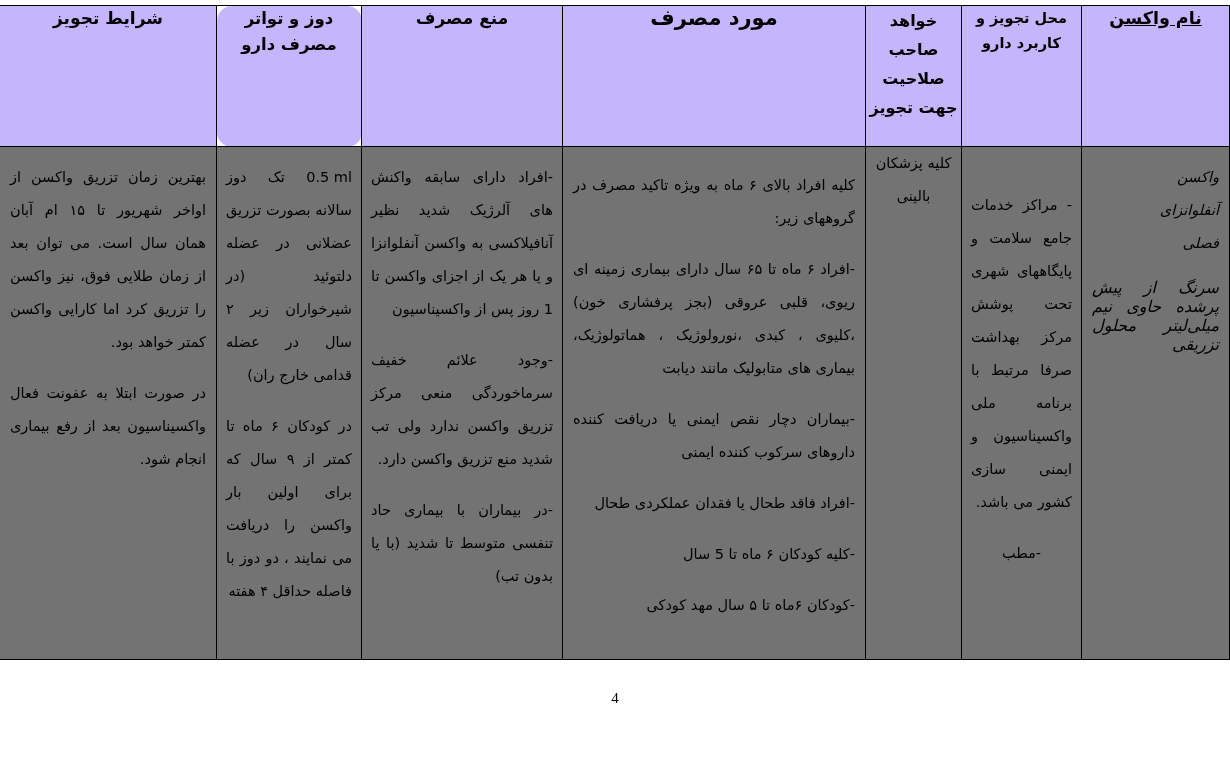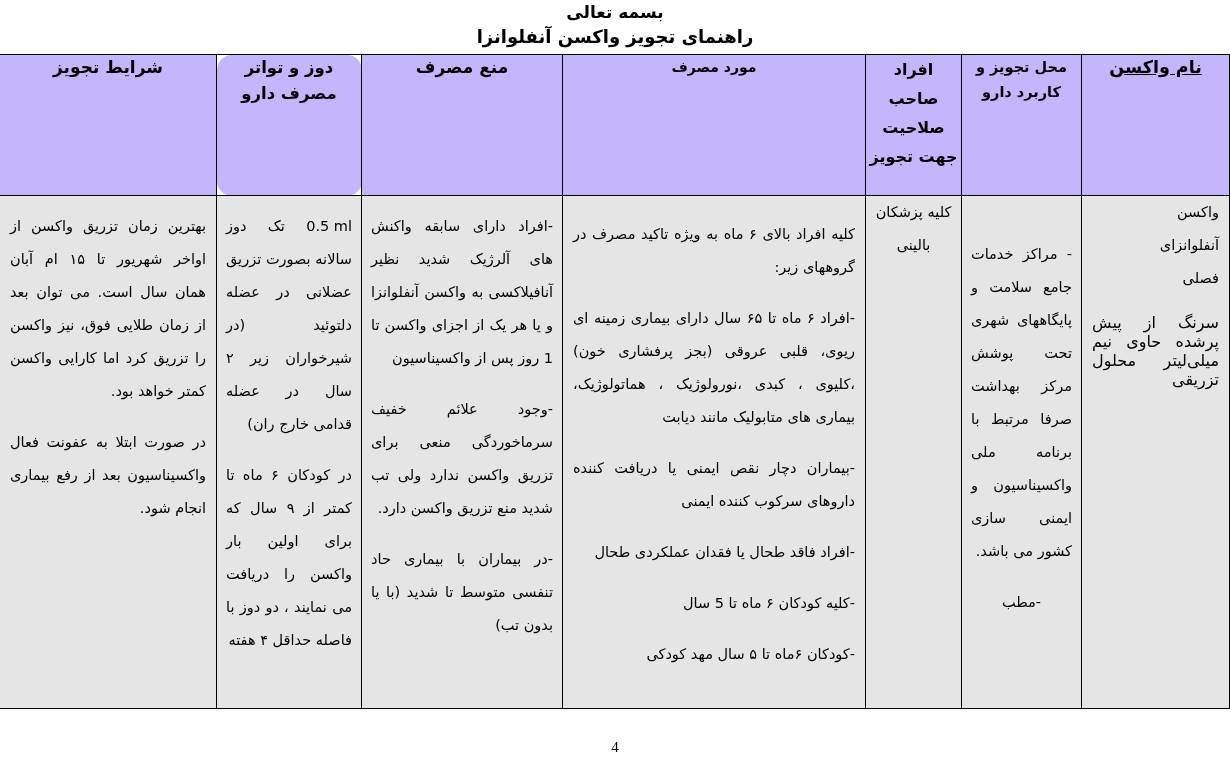--- a/index.html
+++ b/index.html
@@ -201,10 +201,6 @@
 
 <div class="page">
 
-  <div class="title-block">
-    <div class="title-line-1">بسمه تعالی</div>
-    <div class="title-line-2">راهنمای تجویز  واکسن آنفلوانزا</div>
-  </div>
 
   <table class="main-table">
     <colgroup>

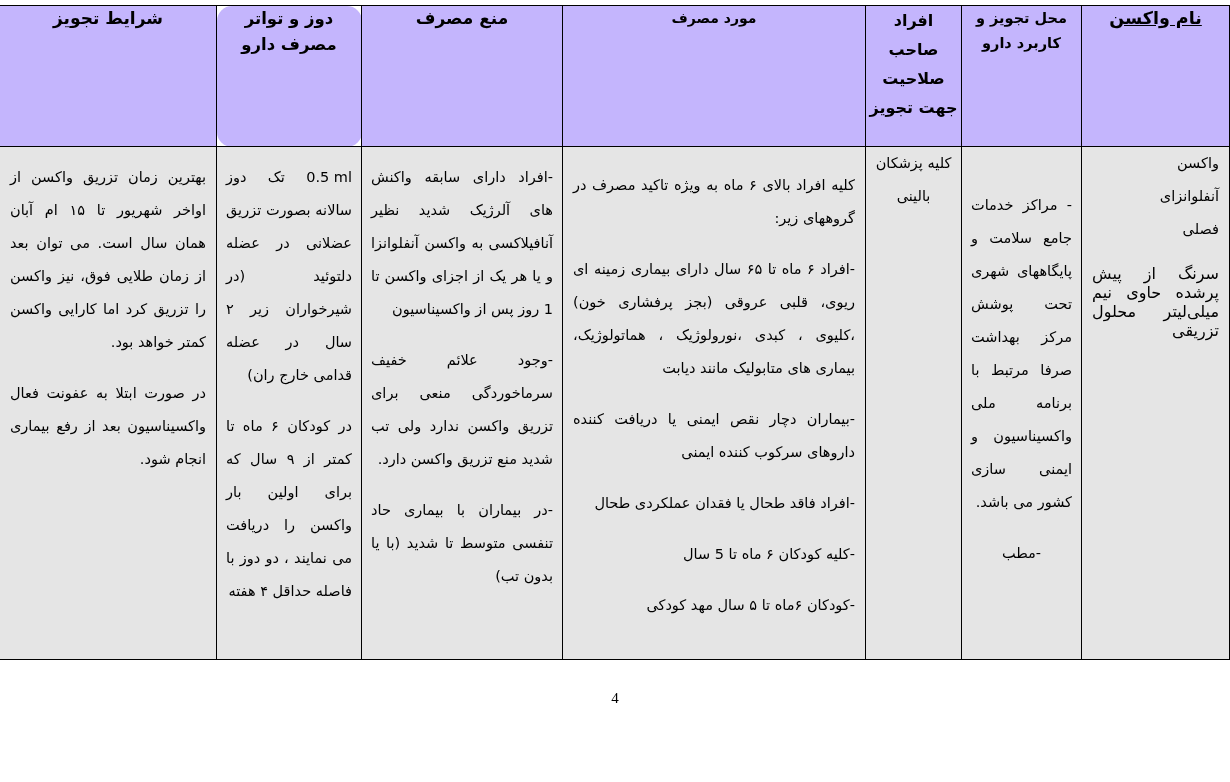--- a/index.html
+++ b/index.html
@@ -93,7 +93,7 @@
     line-height: 25px;
   }
   th.hdr-name  { font-size: 17.5px; text-decoration: underline; }
-  th.hdr-use   { font-size: 14px; }
+  th.hdr-use   { font-size: 21px; }
   th.hdr-contra{ font-size: 17px; }
   th.hdr-dose  { font-size: 16.5px; line-height: 26px; border-radius: 15px; }
   th.hdr-cond  { font-size: 17px; }

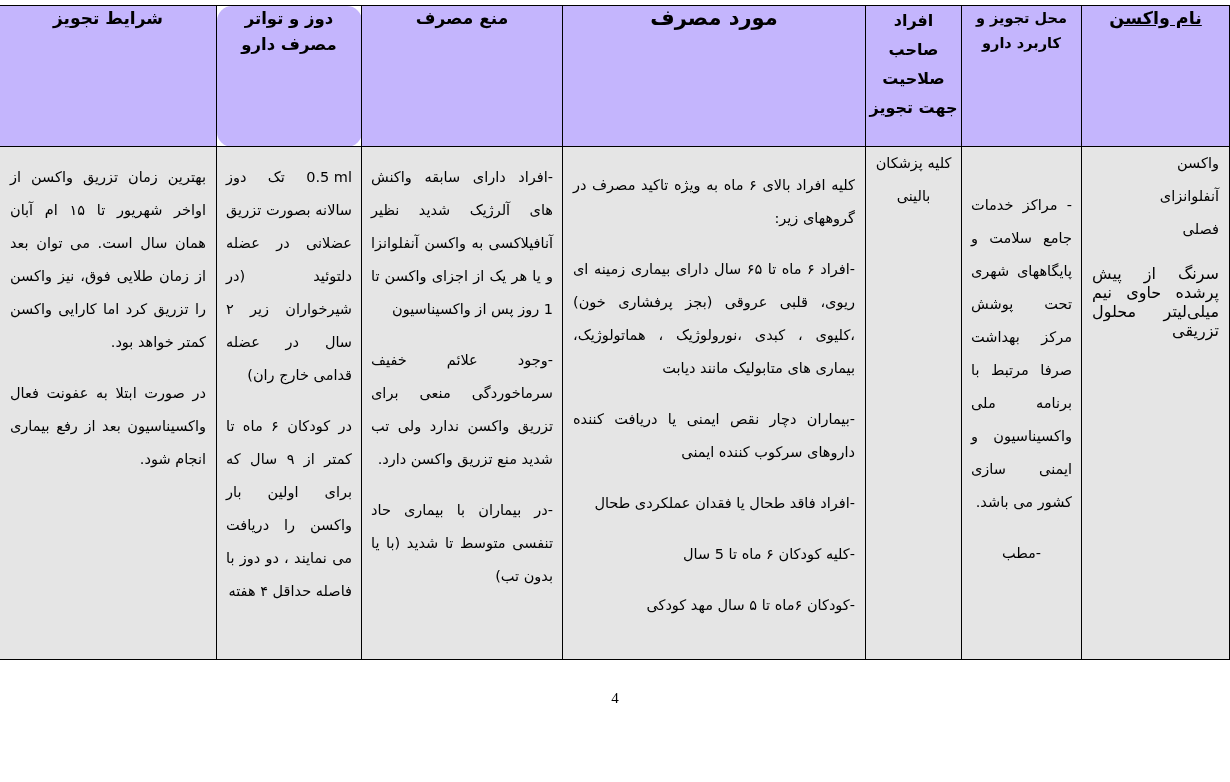--- a/index.html
+++ b/index.html
@@ -223,7 +223,7 @@
           <span class="hdr-inner">کاربرد دارو</span>
         </th>
         <th class="hdr-people">
-          <span class="hdr-inner">افراد</span>
+          <span class="hdr-inner">خواهد</span>
           <span class="hdr-inner">صاحب</span>
           <span class="hdr-inner">صلاحیت</span>
           <span class="hdr-inner">جهت تجویز</span>

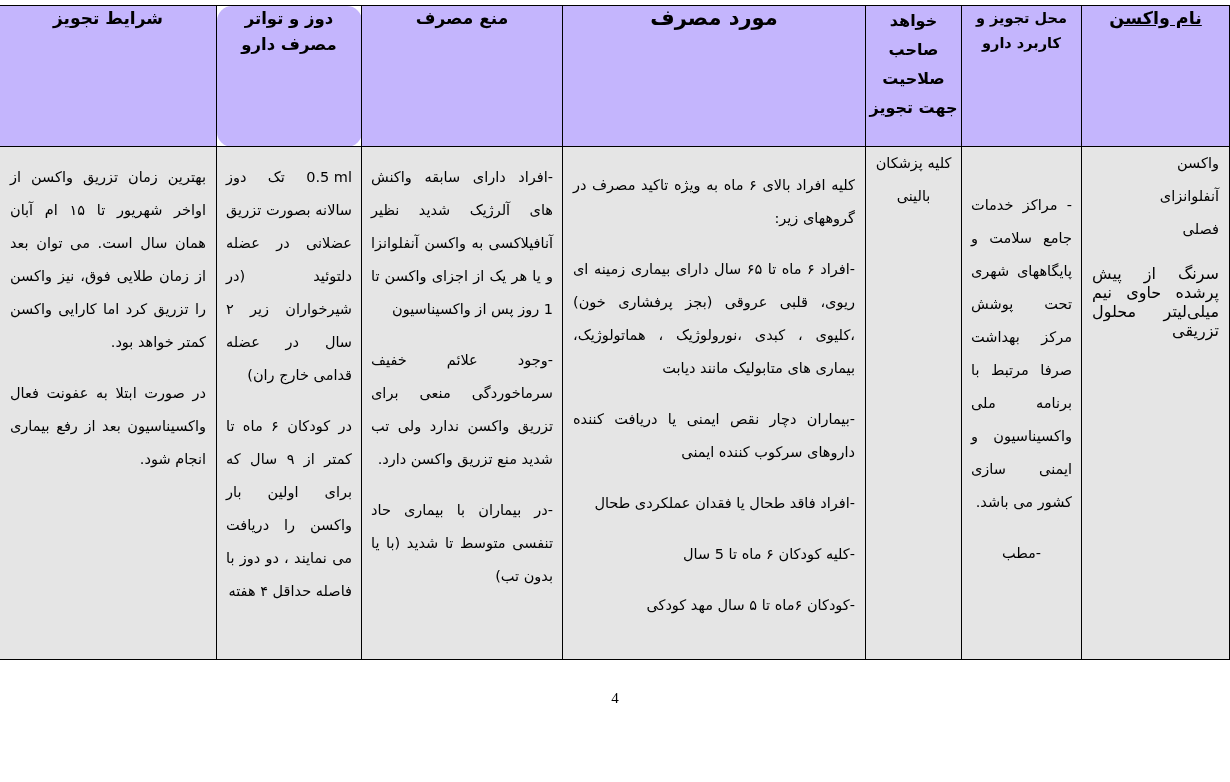--- a/index.html
+++ b/index.html
@@ -102,7 +102,7 @@
   tbody td {
     height: 512px;
     vertical-align: top;
-    background: #e5e5e5;
+    background: #737373;
     margin-top: 36px;
   }
   .cell-pad {

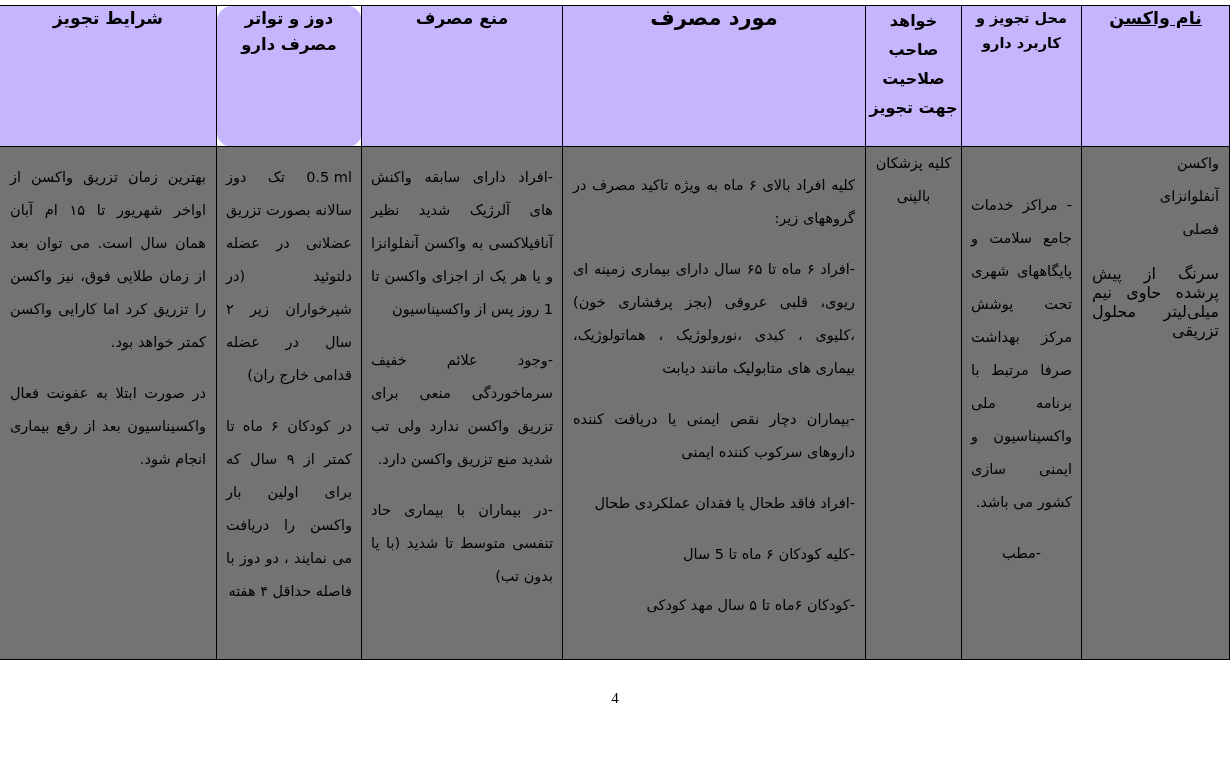--- a/index.html
+++ b/index.html
@@ -124,7 +124,7 @@
   }
 
   
-  td.cell-name .cell-pad { padding: 0 10px 8px 10px; }
+  td.cell-name .cell-pad { padding: 14px 10px 8px 10px; font-style: italic; }
   .name-line {
     font-size: 14.5px;
     line-height: 33px;

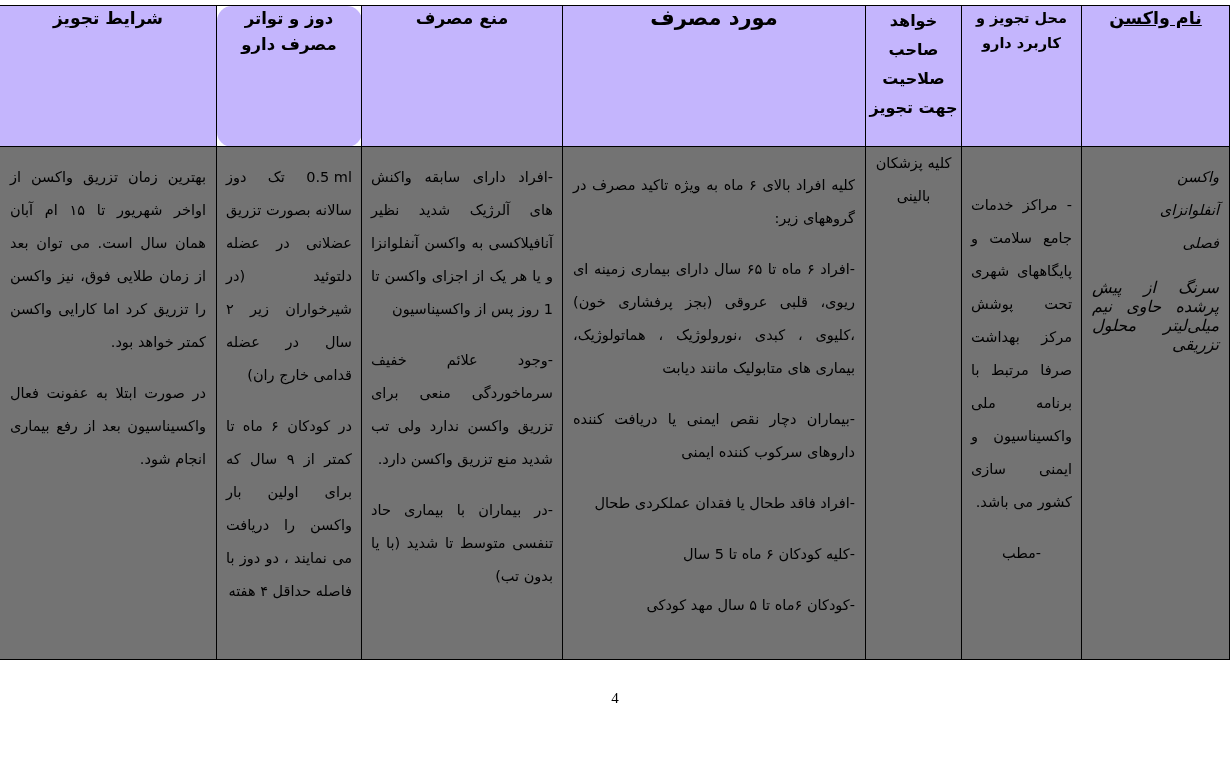--- a/index.html
+++ b/index.html
@@ -283,7 +283,7 @@
         <td class="cell-contra">
           <div class="cell-pad">
             <div class="para">-افراد دارای سابقه واکنش های آلرژیک شدید نظیر آنافیلاکسی به واکسن آنفلوانزا و یا هر یک از اجزای واکسن تا 1 روز پس از واکسیناسیون</div>
-            <div class="para">-وجود علائم خفیف سرماخوردگی منعی برای تزریق واکسن ندارد ولی تب شدید منع تزریق واکسن دارد.</div>
+            <div class="para">-وجود علائم خفیف سرماخوردگی منعی مرکز تزریق واکسن ندارد ولی تب شدید منع تزریق واکسن دارد.</div>
             <div class="para">-در بیماران با بیماری حاد تنفسی متوسط تا شدید (با یا بدون تب)</div>
           </div>
         </td>

